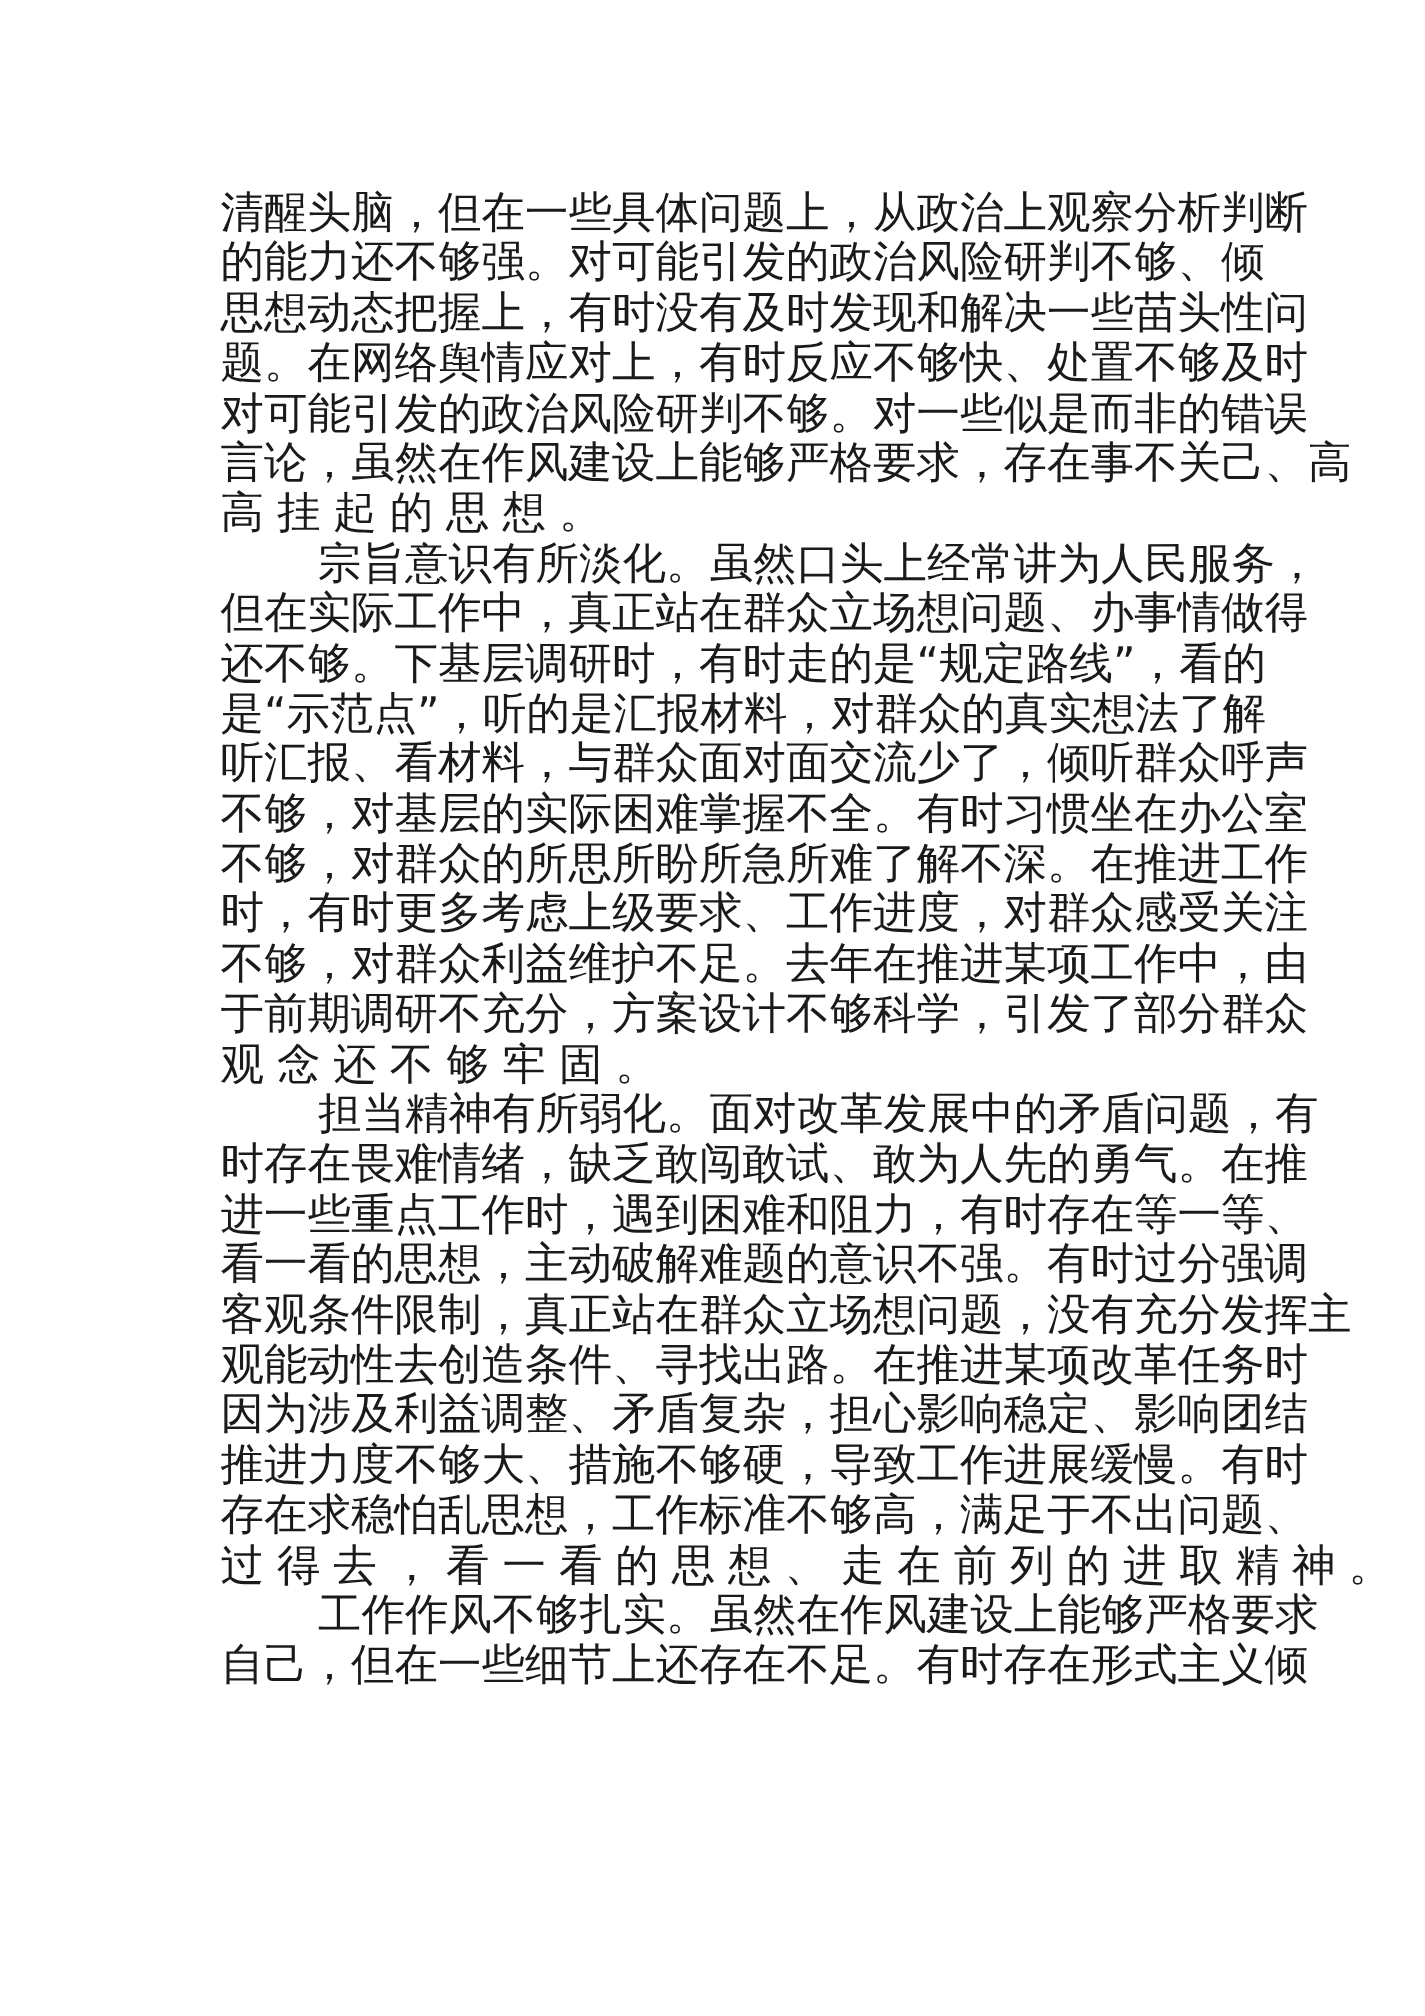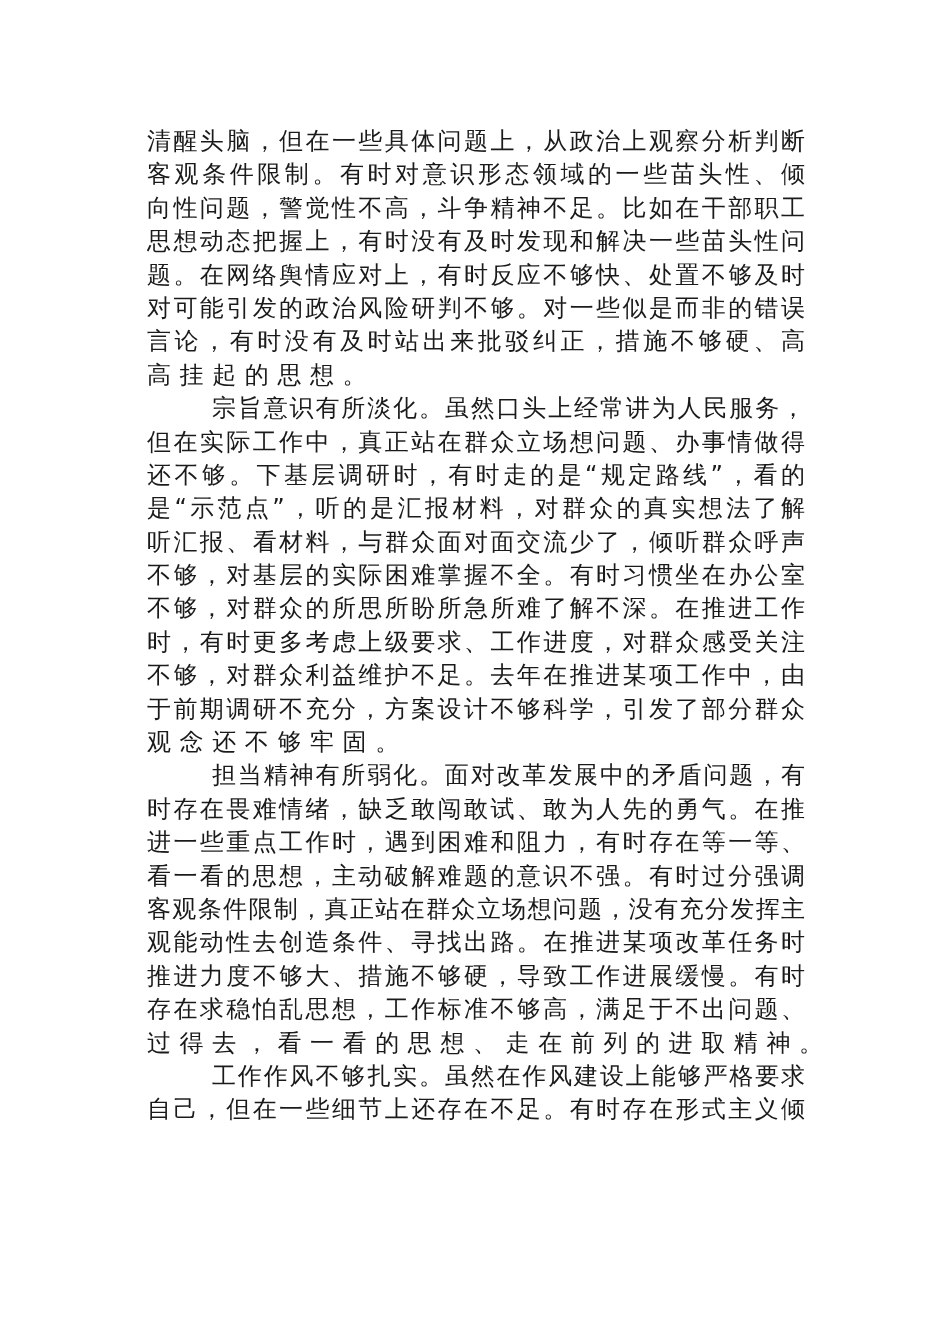--- a/index.html
+++ b/index.html
@@ -23,7 +23,7 @@
       height: 33.4px;
       line-height: 33.4px;
       font-family: "DejaVu Sans", sans-serif;
-      font-size: 24px;
+      font-size: 29px;
       color: #1a1a1a;
       white-space: nowrap;
       letter-spacing: 8.6px;

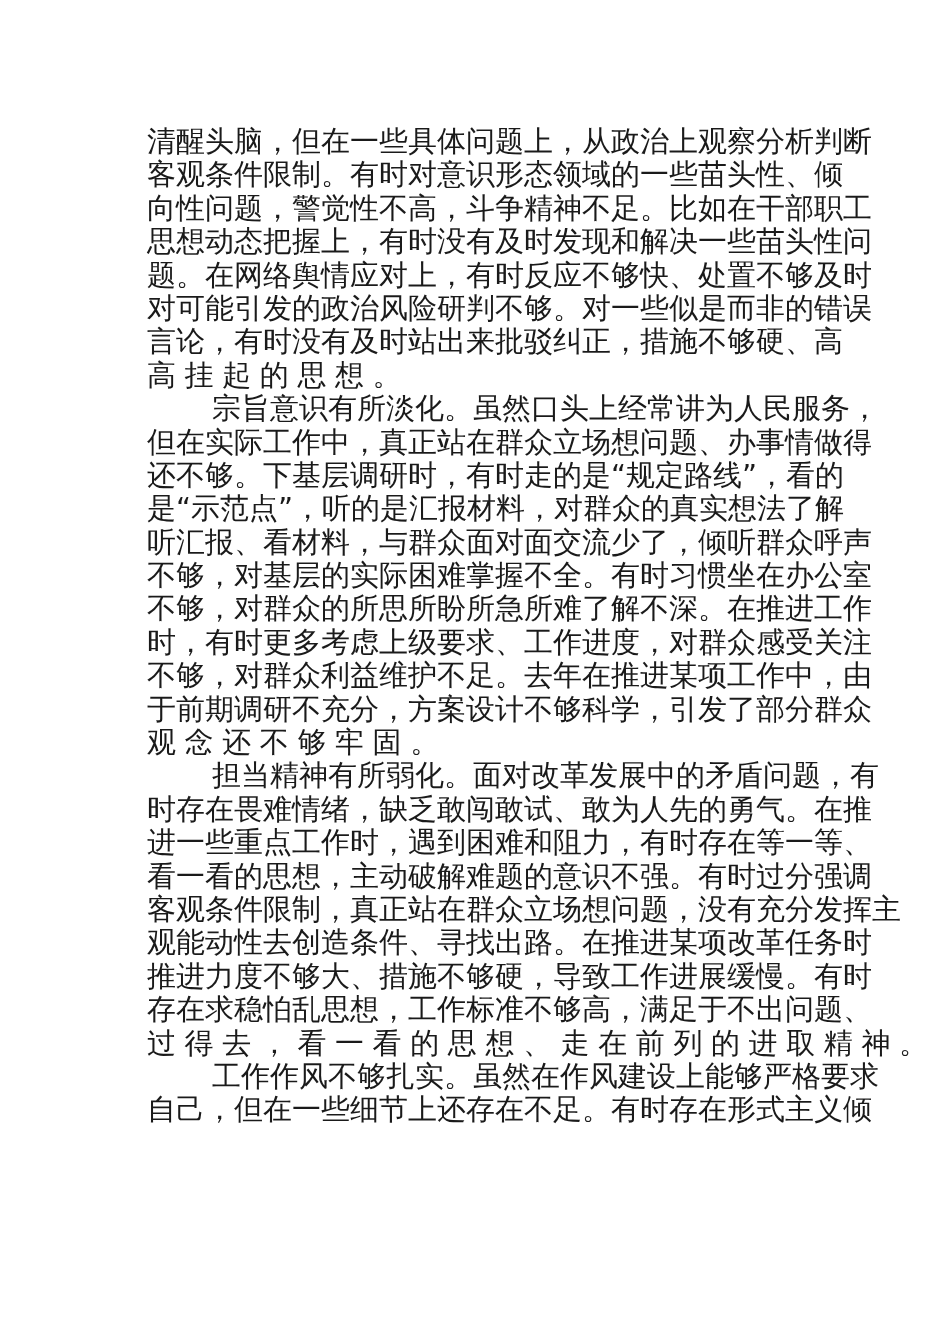--- a/index.html
+++ b/index.html
@@ -44,7 +44,7 @@
 <div class="page">
   <div id="lines">
       <div class="line justify">清醒头脑，但在一些具体问题上，从政治上观察分析判断</div>
-      <div class="line justify">客观条件限制。有时对意识形态领域的一些苗头性、倾</div>
+      <div class="line justify">的能力还不够强。对可能引发的政治风险研判不够、倾</div>
       <div class="line justify">向性问题，警觉性不高，斗争精神不足。比如在干部职工</div>
       <div class="line justify">思想动态把握上，有时没有及时发现和解决一些苗头性问</div>
       <div class="line justify">题。在网络舆情应对上，有时反应不够快、处置不够及时</div>

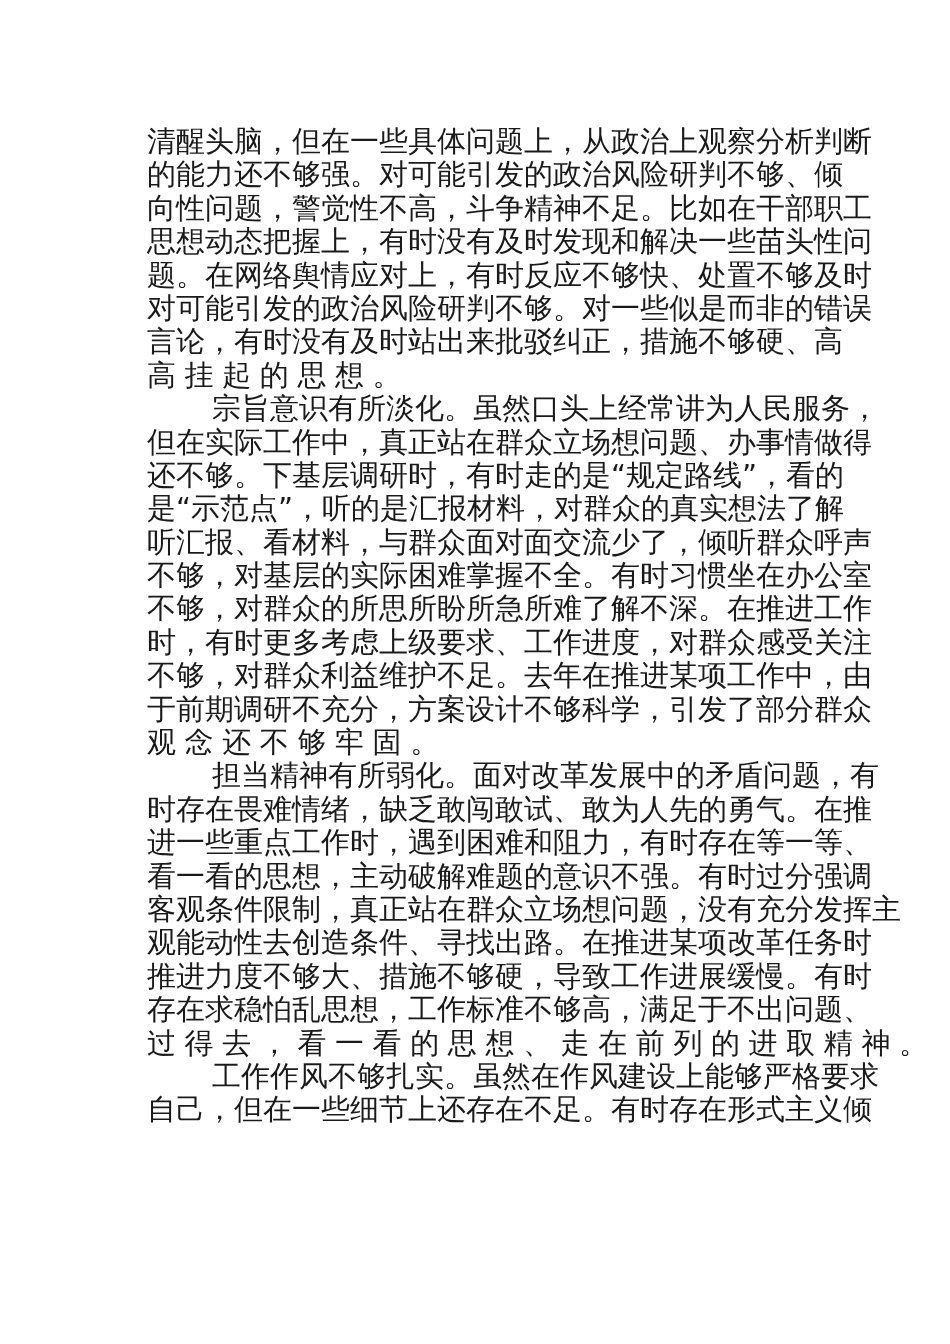--- a/index.html
+++ b/index.html
@@ -45,7 +45,6 @@
   <div id="lines">
       <div class="line justify">清醒头脑，但在一些具体问题上，从政治上观察分析判断</div>
       <div class="line justify">的能力还不够强。对可能引发的政治风险研判不够、倾</div>
-      <div class="line justify">向性问题，警觉性不高，斗争精神不足。比如在干部职工</div>
       <div class="line justify">思想动态把握上，有时没有及时发现和解决一些苗头性问</div>
       <div class="line justify">题。在网络舆情应对上，有时反应不够快、处置不够及时</div>
       <div class="line justify">对可能引发的政治风险研判不够。对一些似是而非的错误</div>

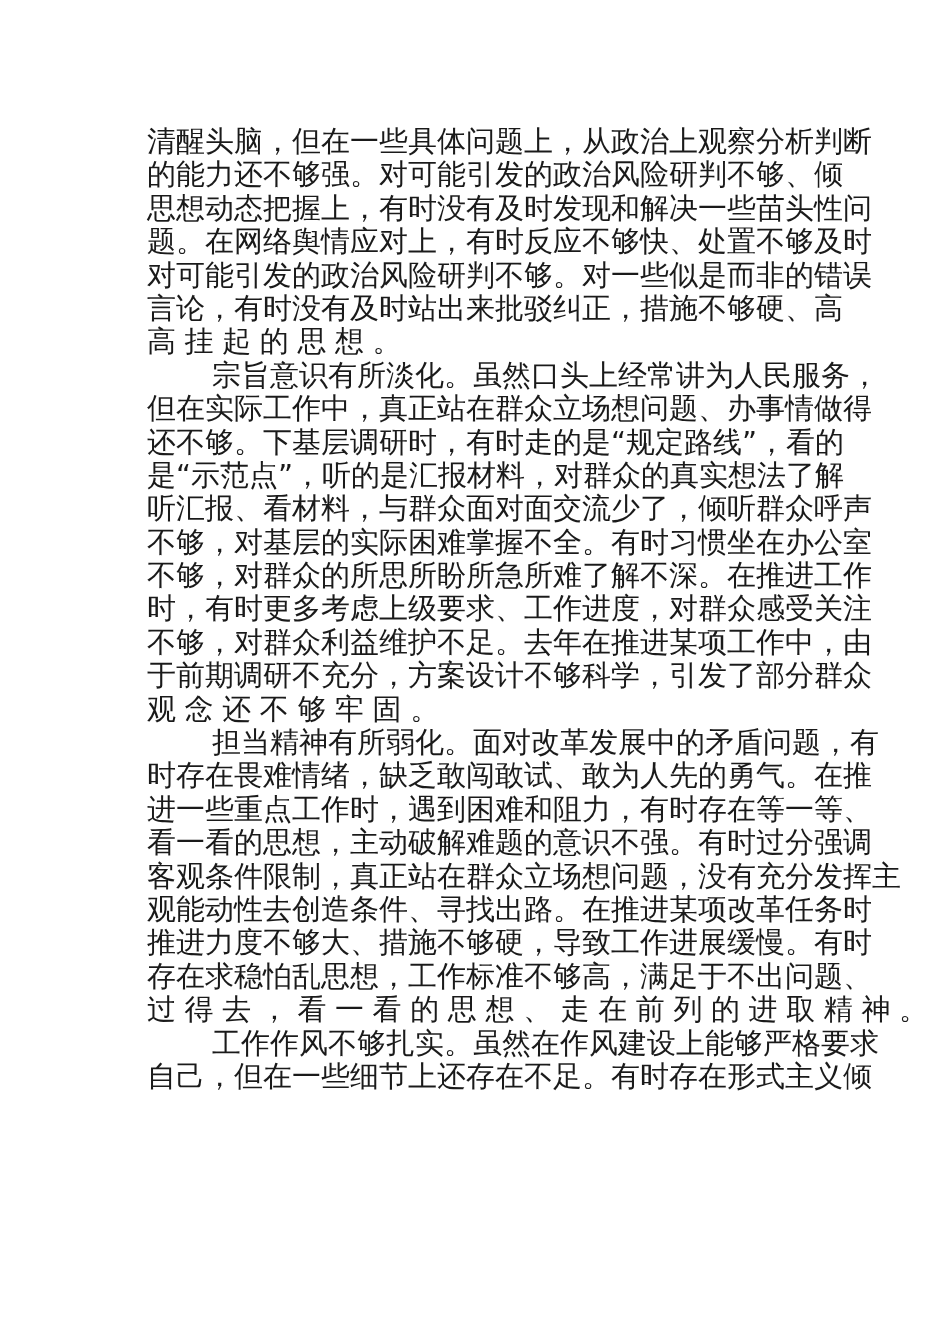--- a/index.html
+++ b/index.html
@@ -48,7 +48,7 @@
       <div class="line justify">思想动态把握上，有时没有及时发现和解决一些苗头性问</div>
       <div class="line justify">题。在网络舆情应对上，有时反应不够快、处置不够及时</div>
       <div class="line justify">对可能引发的政治风险研判不够。对一些似是而非的错误</div>
-      <div class="line justify">言论，有时没有及时站出来批驳纠正，措施不够硬、高</div>
+      <div class="line justify">言论，虽然在作风建设上能够严格要求，存在事不关己、高</div>
       <div class="line">高挂起的思想。</div>
       <div class="line justify indent">宗旨意识有所淡化。虽然口头上经常讲为人民服务，</div>
       <div class="line justify">但在实际工作中，真正站在群众立场想问题、办事情做得</div>

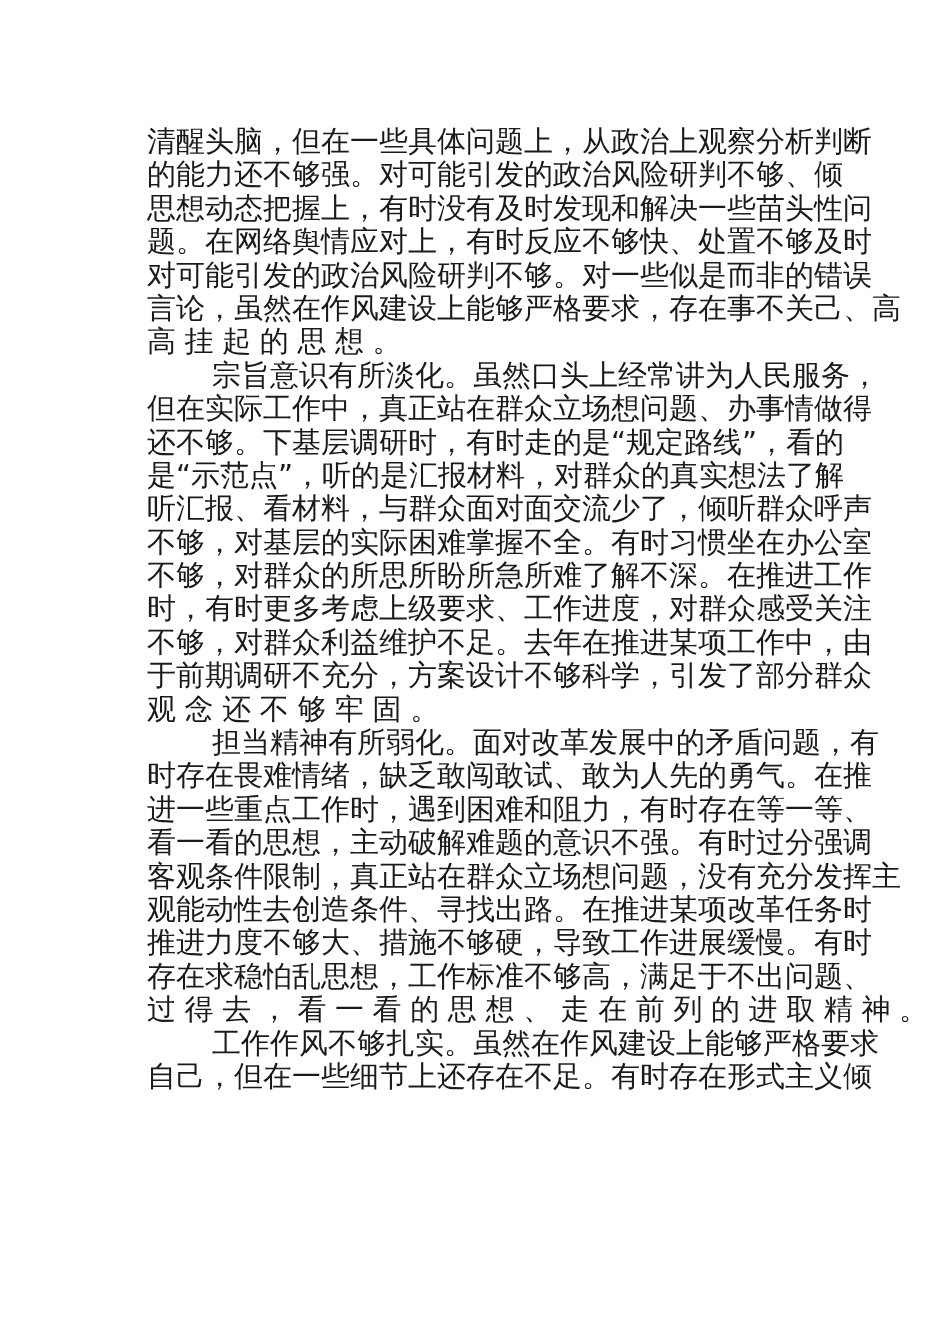--- a/index.html
+++ b/index.html
@@ -67,6 +67,7 @@
       <div class="line justify">看一看的思想，主动破解难题的意识不强。有时过分强调</div>
       <div class="line justify">客观条件限制，真正站在群众立场想问题，没有充分发挥主</div>
       <div class="line justify">观能动性去创造条件、寻找出路。在推进某项改革任务时</div>
+      <div class="line justify">因为涉及利益调整、矛盾复杂，担心影响稳定、影响团结</div>
       <div class="line justify">推进力度不够大、措施不够硬，导致工作进展缓慢。有时</div>
       <div class="line justify">存在求稳怕乱思想，工作标准不够高，满足于不出问题、</div>
       <div class="line">过得去，看一看的思想、走在前列的进取精神。</div>

